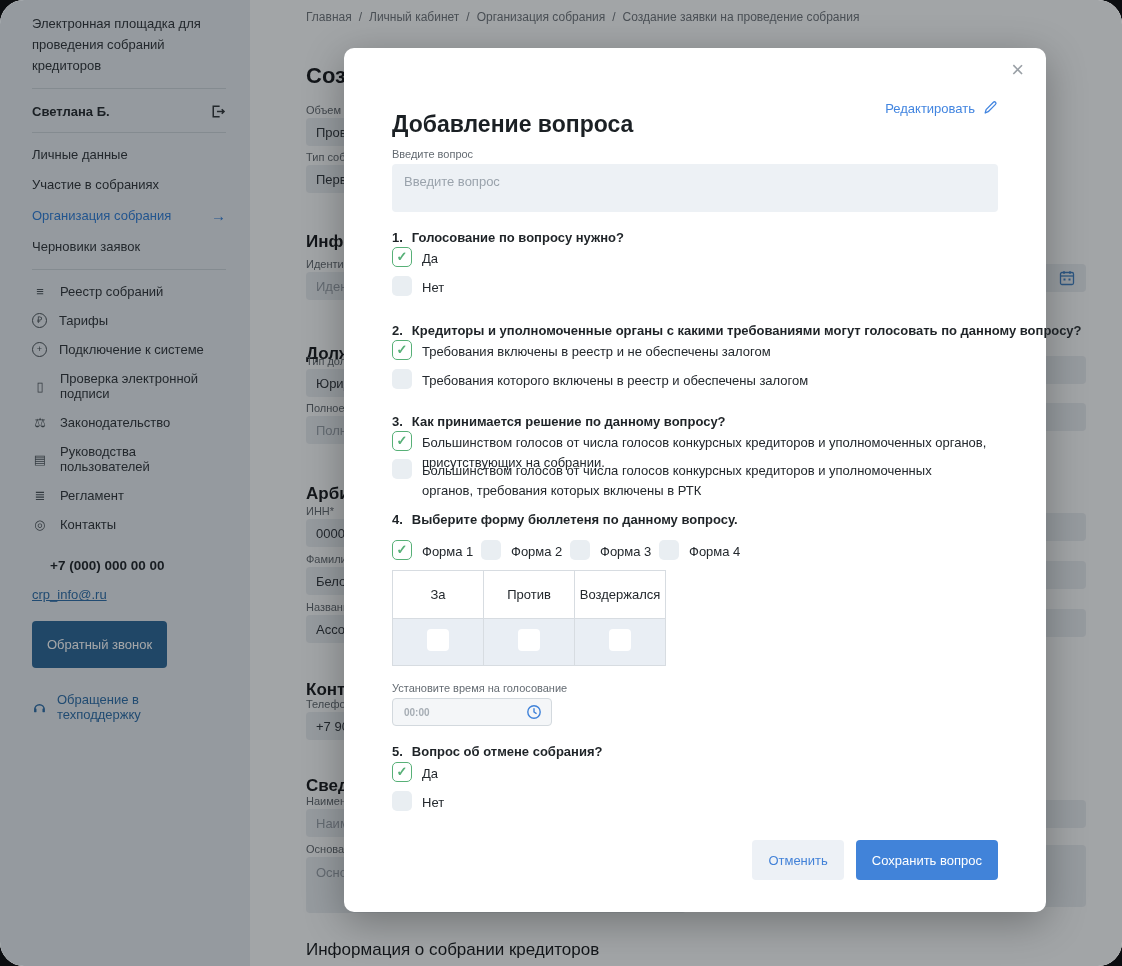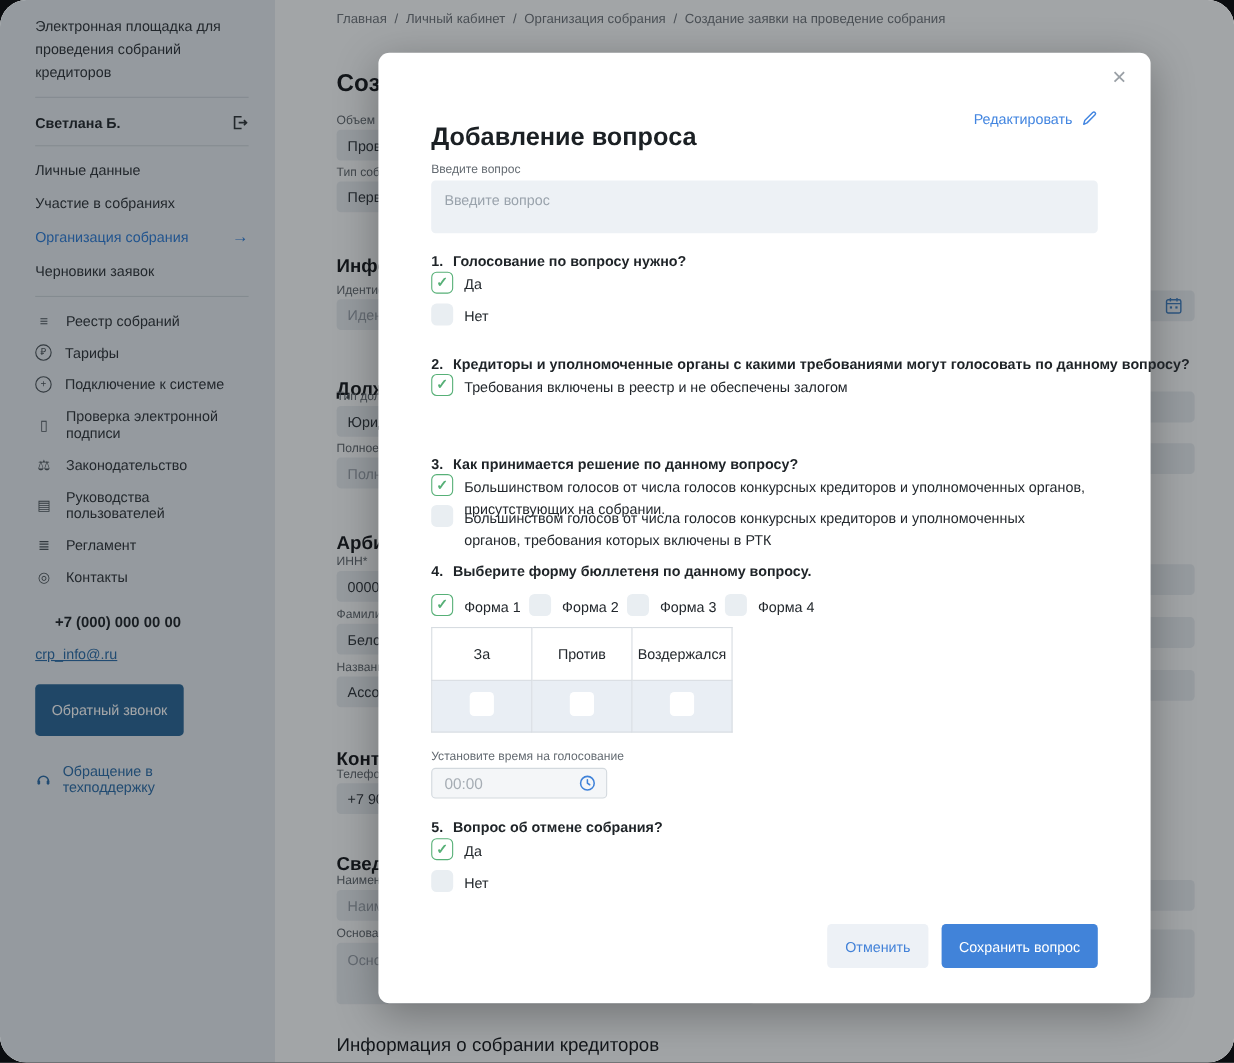--- a/index.html
+++ b/index.html
@@ -247,6 +247,10 @@
       <span class="cb checked"></span>
       <span class="lbl">Требования включены в реестр и не обеспечены залогом</span>
     </div>
+    <div class="opt" style="top:321px">
+      <span class="cb"></span>
+      <span class="lbl">Требования которого включены в реестр и обеспечены залогом</span>
+    </div>
 
     <div class="q-title" style="top:366px">
       <span>3.</span>

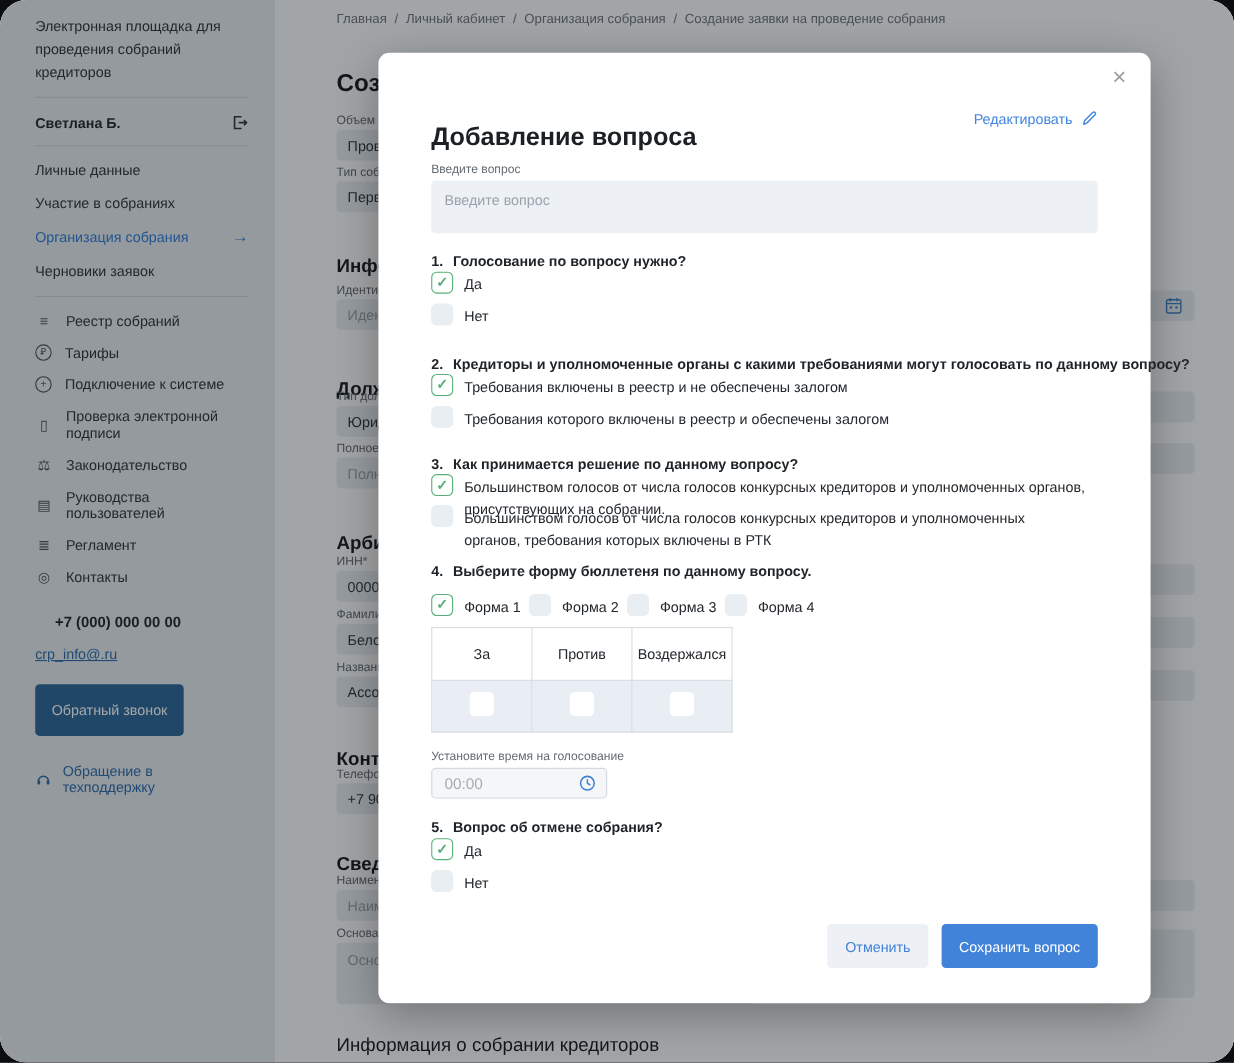--- a/index.html
+++ b/index.html
@@ -58,7 +58,7 @@
   .ballot td{height:44px;border:1px solid #d7dce1;background:#e9eef4;text-align:center;vertical-align:middle;}
   .sq{display:inline-block;width:22px;height:22px;background:#fff;border-radius:4px;cursor:pointer;}
   .time-wrap{position:absolute;left:48px;top:650px;width:160px;height:28px;border:1px solid #d3d9de;border-radius:4px;background:#f4f6f8;display:flex;align-items:center;box-sizing:border-box;padding:0 9px;gap:6px;}
-  .time-input{flex:1;border:none;background:transparent;font-size:14px;color:#2e3439;font-family:inherit;outline:none;min-width:0;}
+  .time-input{flex:1;border:none;background:transparent;font-size:10px;color:#2e3439;font-family:inherit;outline:none;min-width:0;font-weight:bold;}
   .time-input::placeholder{color:#a6adb4;}
   .m-footer{position:absolute;top:792px;right:48px;display:flex;gap:12px;}
   .btn{height:40px;border:none;border-radius:4px;font-size:13px;padding:0 16px;cursor:pointer;font-family:inherit;}

